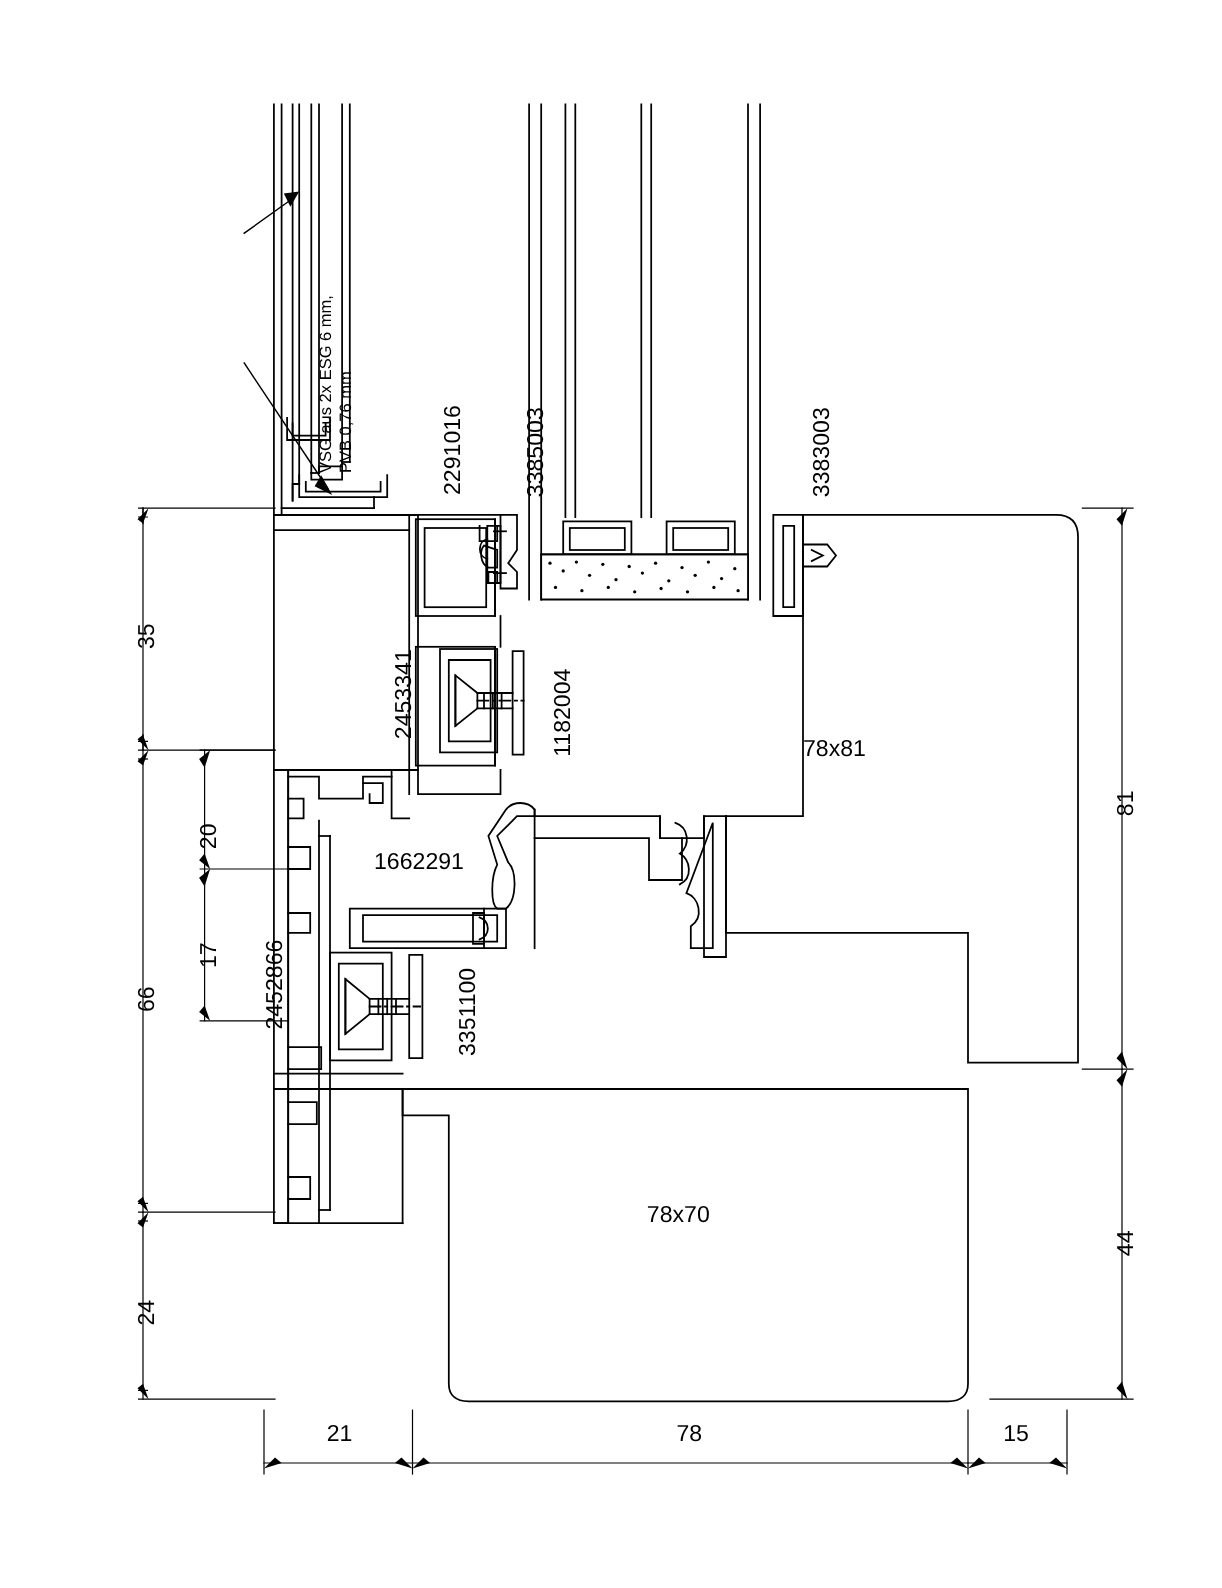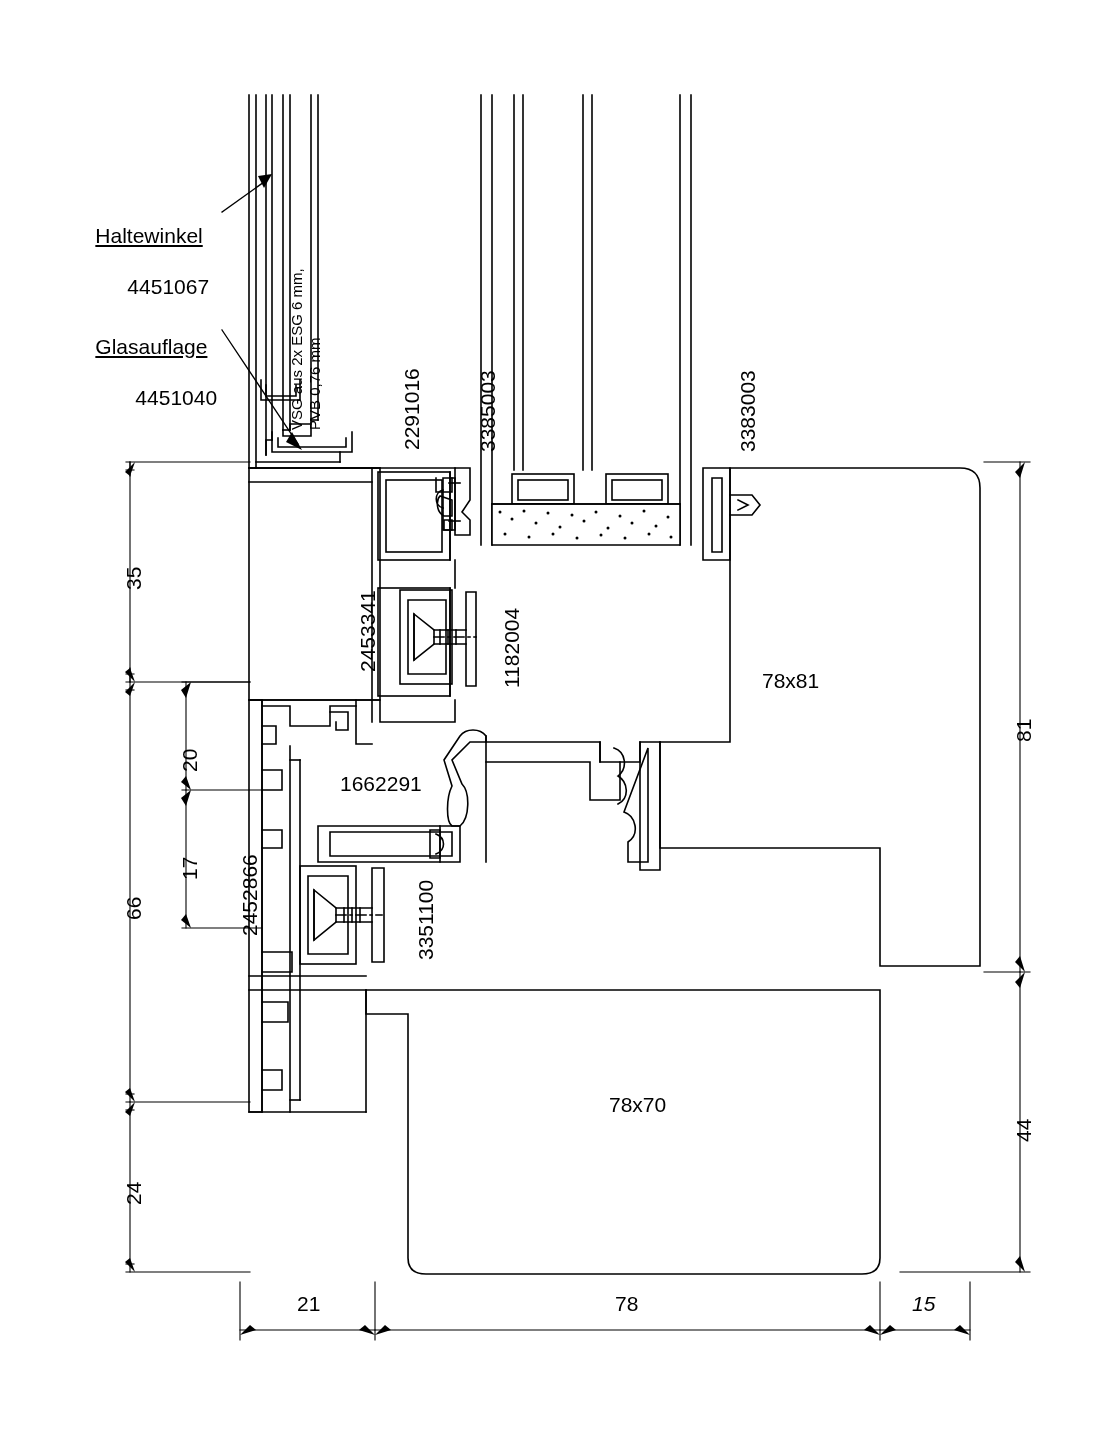--- a/index.html
+++ b/index.html
@@ -327,10 +327,6 @@
     </g>
   </svg>
 
-  <div class="callout-block" style="left:72px; top:197px;">
-    <span class="underline">Haltewinkel</span><br>
-    <span style="display:inline-block; margin-left:32px;">4451067</span>
-  </div>
 
   <div class="callout-block" style="left:72px; top:308px;">
     <span class="underline">Glasauflage</span><br>

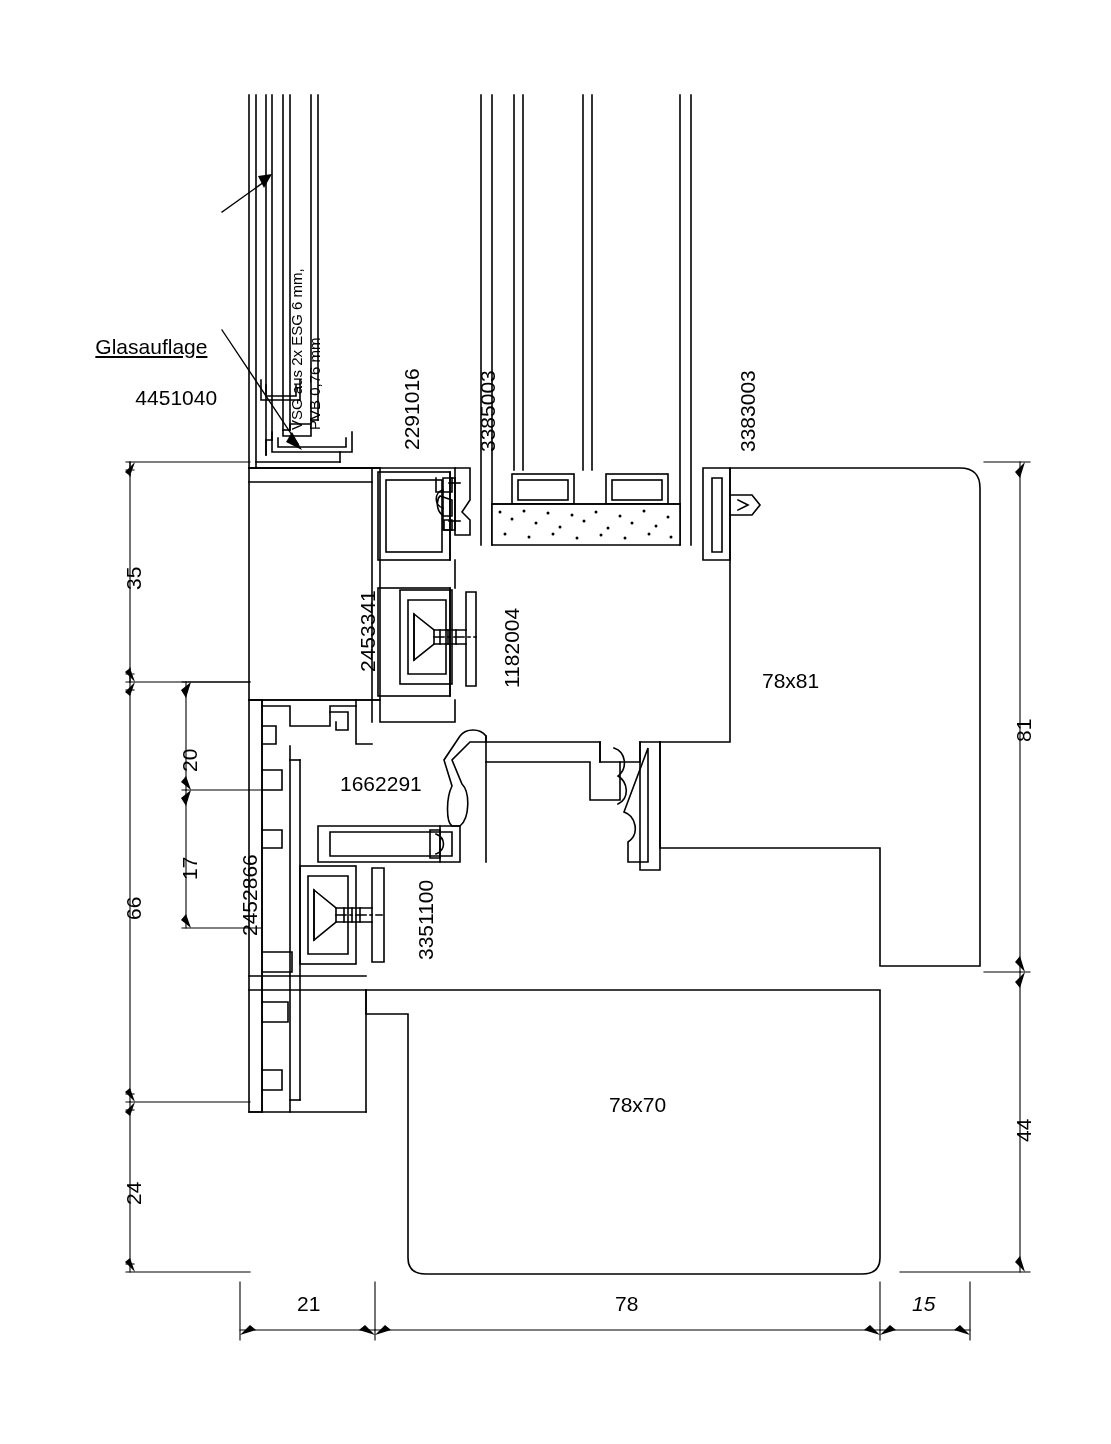--- a/index.html
+++ b/index.html
@@ -328,10 +328,6 @@
   </svg>
 
 
-  <div class="callout-block" style="left:72px; top:308px;">
-    <span class="underline">Glasauflage</span><br>
-    <span style="display:inline-block; margin-left:40px;">4451040</span>
-  </div>
 
   <div class="lbl small rot90" style="left:288px; top:430px;"><span>VSG aus 2x ESG 6 mm,
 PVB 0,76 mm</span></div>

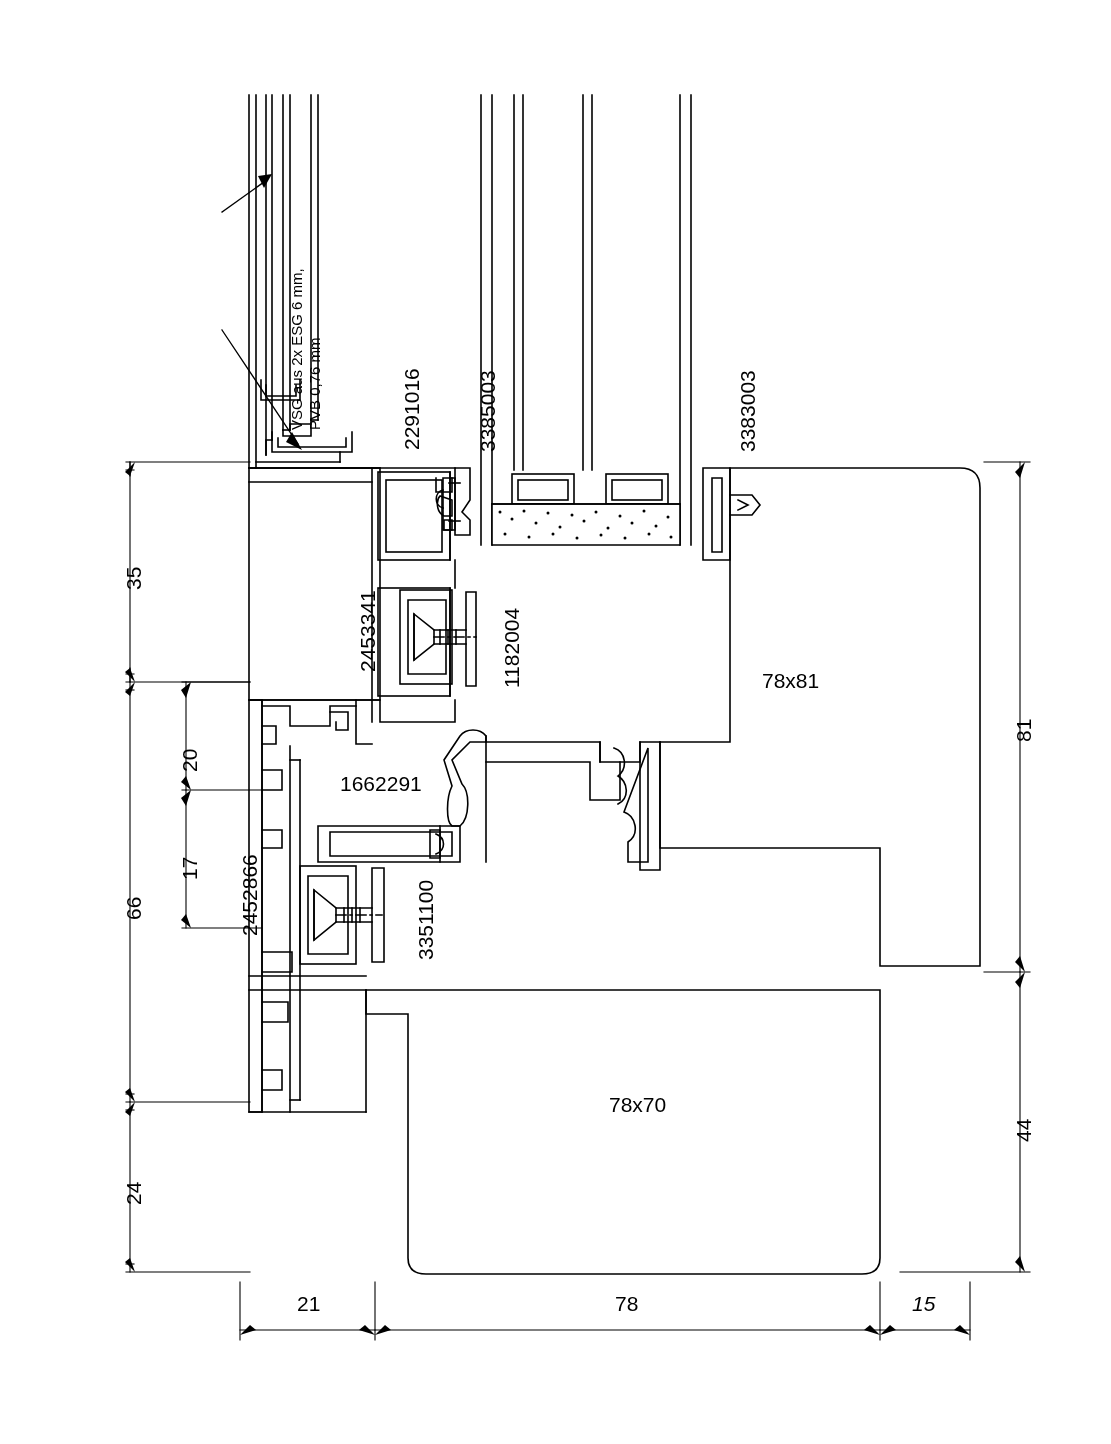--- a/index.html
+++ b/index.html
@@ -341,7 +341,7 @@
   <div class="lbl rot90" style="left:414px; top:960px;"><span>3351100</span></div>
   <div class="lbl" style="left:340px; top:772px;"><span>1662291</span></div>
 
-  <div class="lbl" style="left:730px; top:669px;padding-left:32px;"><span>78x81</span></div>
+  <div class="lbl" style="left:730px; top:669px;"><span>78x81</span></div>
   <div class="lbl" style="left:588px; top:1093px;margin-left:21px;"><span>78x70</span></div>
 
   <div class="lbl dim rot90" style="left:122px; top:590px;"><span>35</span></div>

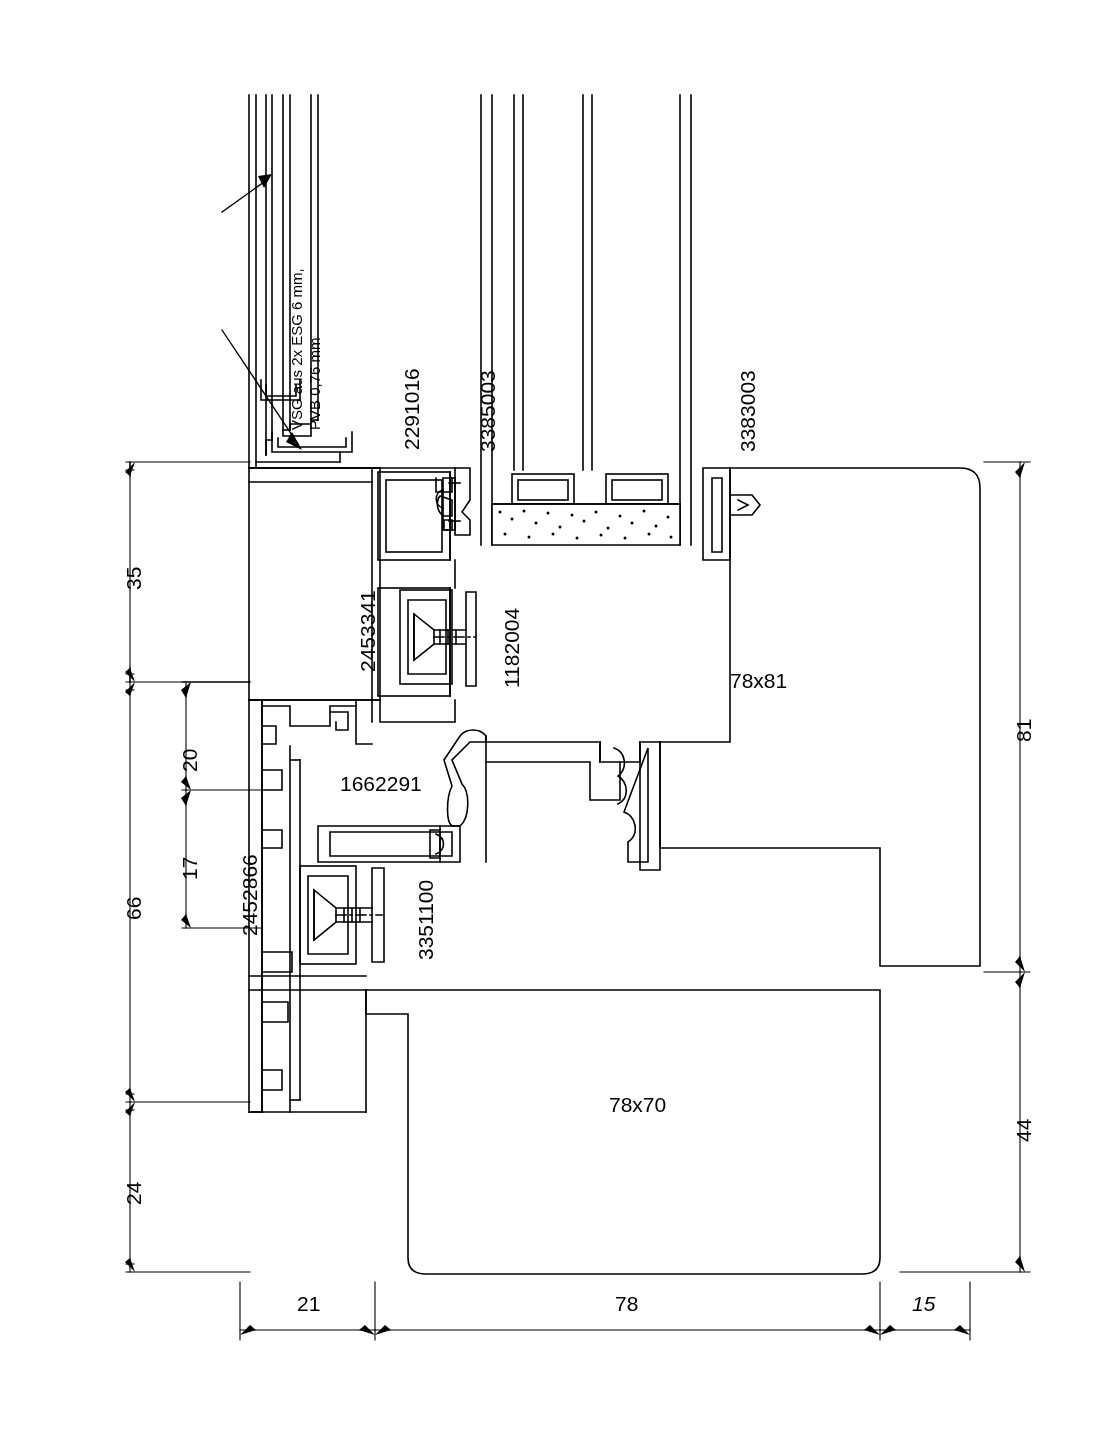--- a/index.html
+++ b/index.html
@@ -342,7 +342,7 @@
   <div class="lbl" style="left:340px; top:772px;"><span>1662291</span></div>
 
   <div class="lbl" style="left:730px; top:669px;"><span>78x81</span></div>
-  <div class="lbl" style="left:588px; top:1093px;margin-left:21px;"><span>78x70</span></div>
+  <div class="lbl" style="left:588px; top:1093px;"><span>78x70</span></div>
 
   <div class="lbl dim rot90" style="left:122px; top:590px;"><span>35</span></div>
   <div class="lbl dim rot90" style="left:178px; top:772px;"><span>20</span></div>

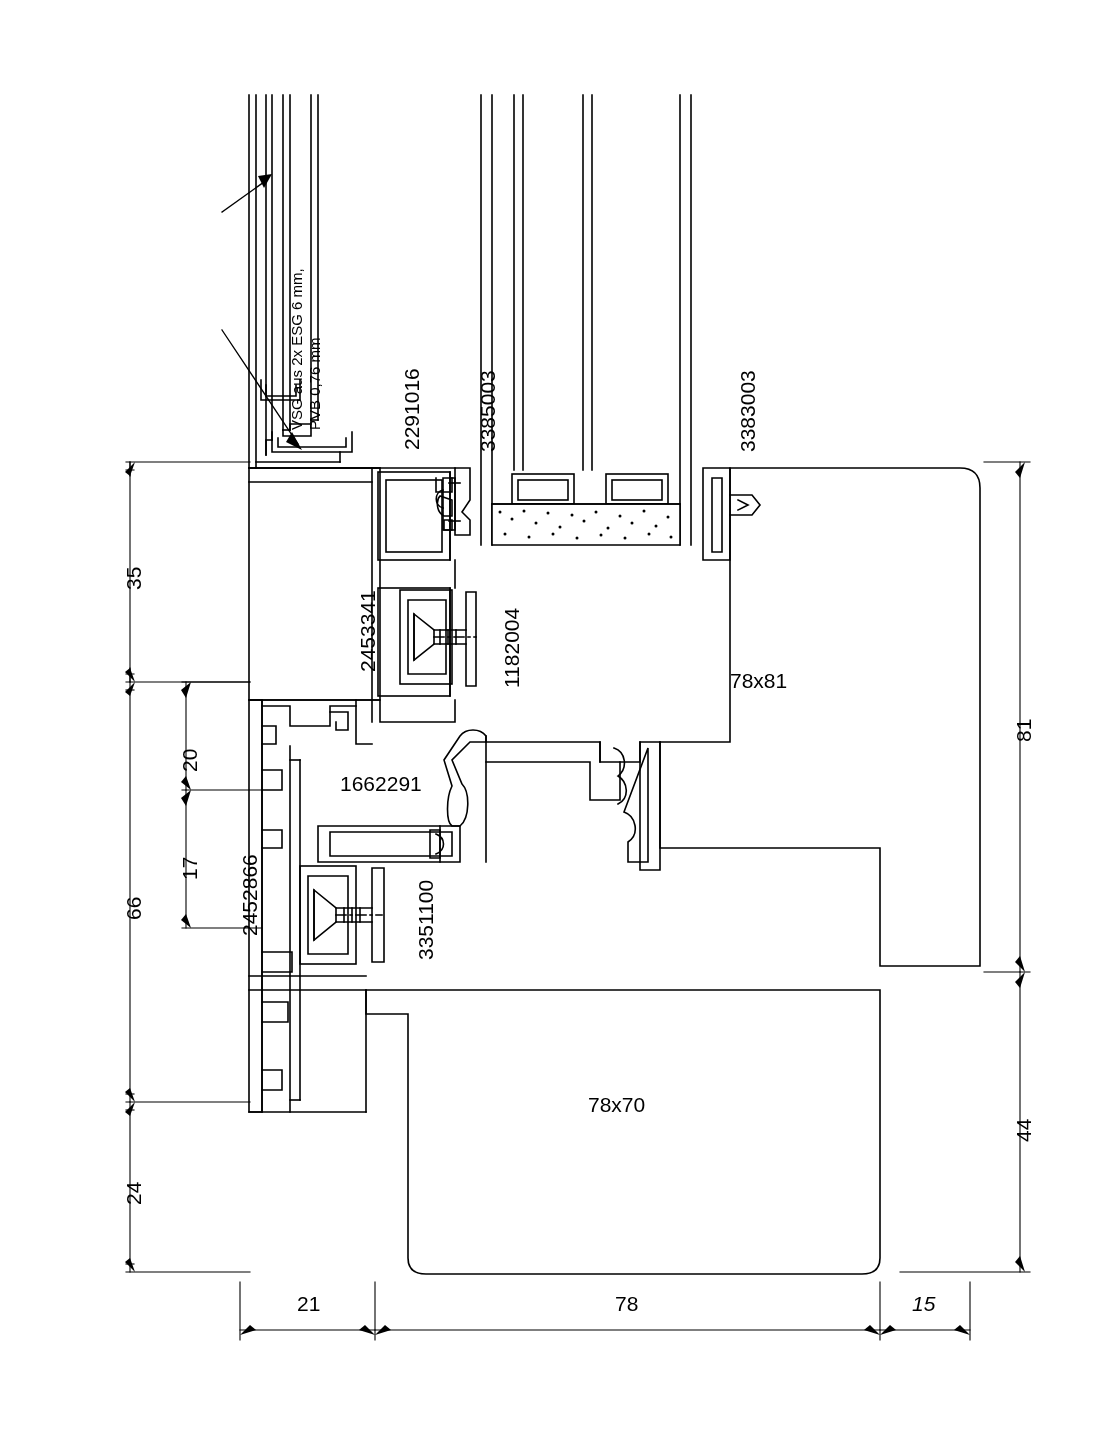--- a/index.html
+++ b/index.html
@@ -355,7 +355,7 @@
 
   <div class="lbl dim" style="left:297px; top:1292px;text-align:right;"><span>21</span></div>
   <div class="lbl dim" style="left:615px; top:1292px;"><span>78</span></div>
-  <div class="lbl dim" style="left:912px; top:1292px;font-style:italic;"><span>15</span></div>
+  <div class="lbl dim" style="left:912px; top:1292px;"><span>15</span></div>
 
 </div>
 

